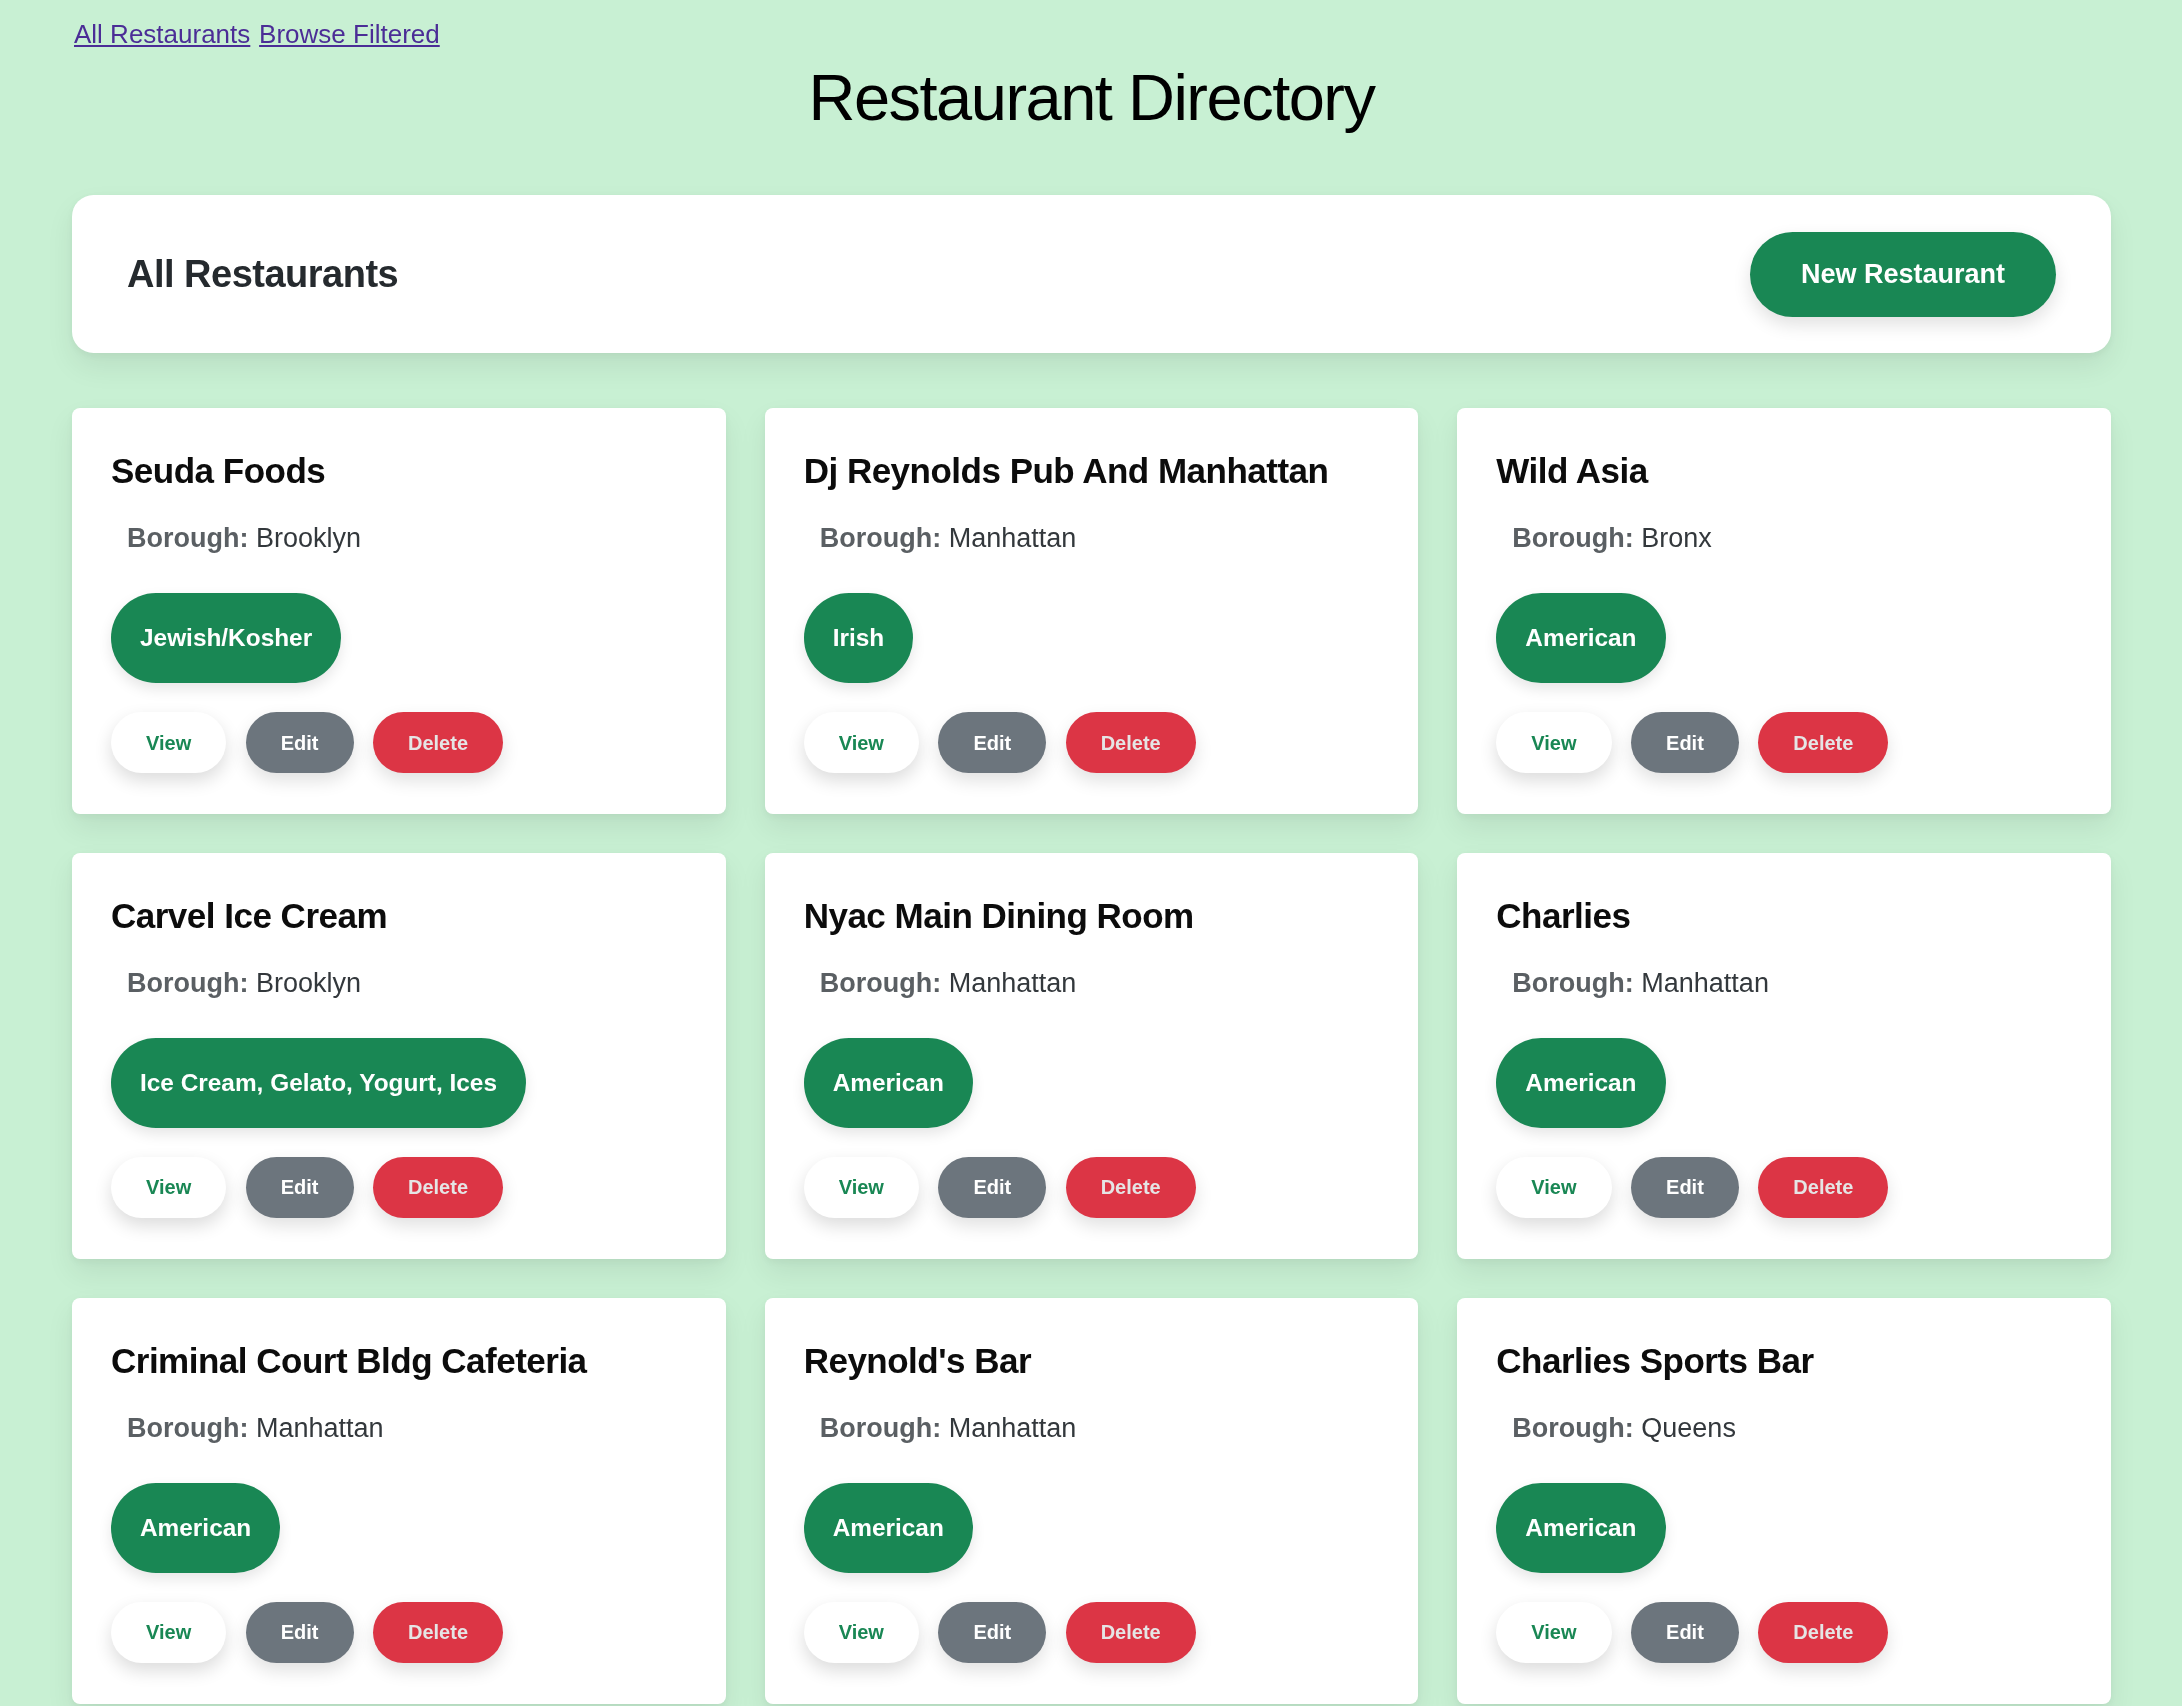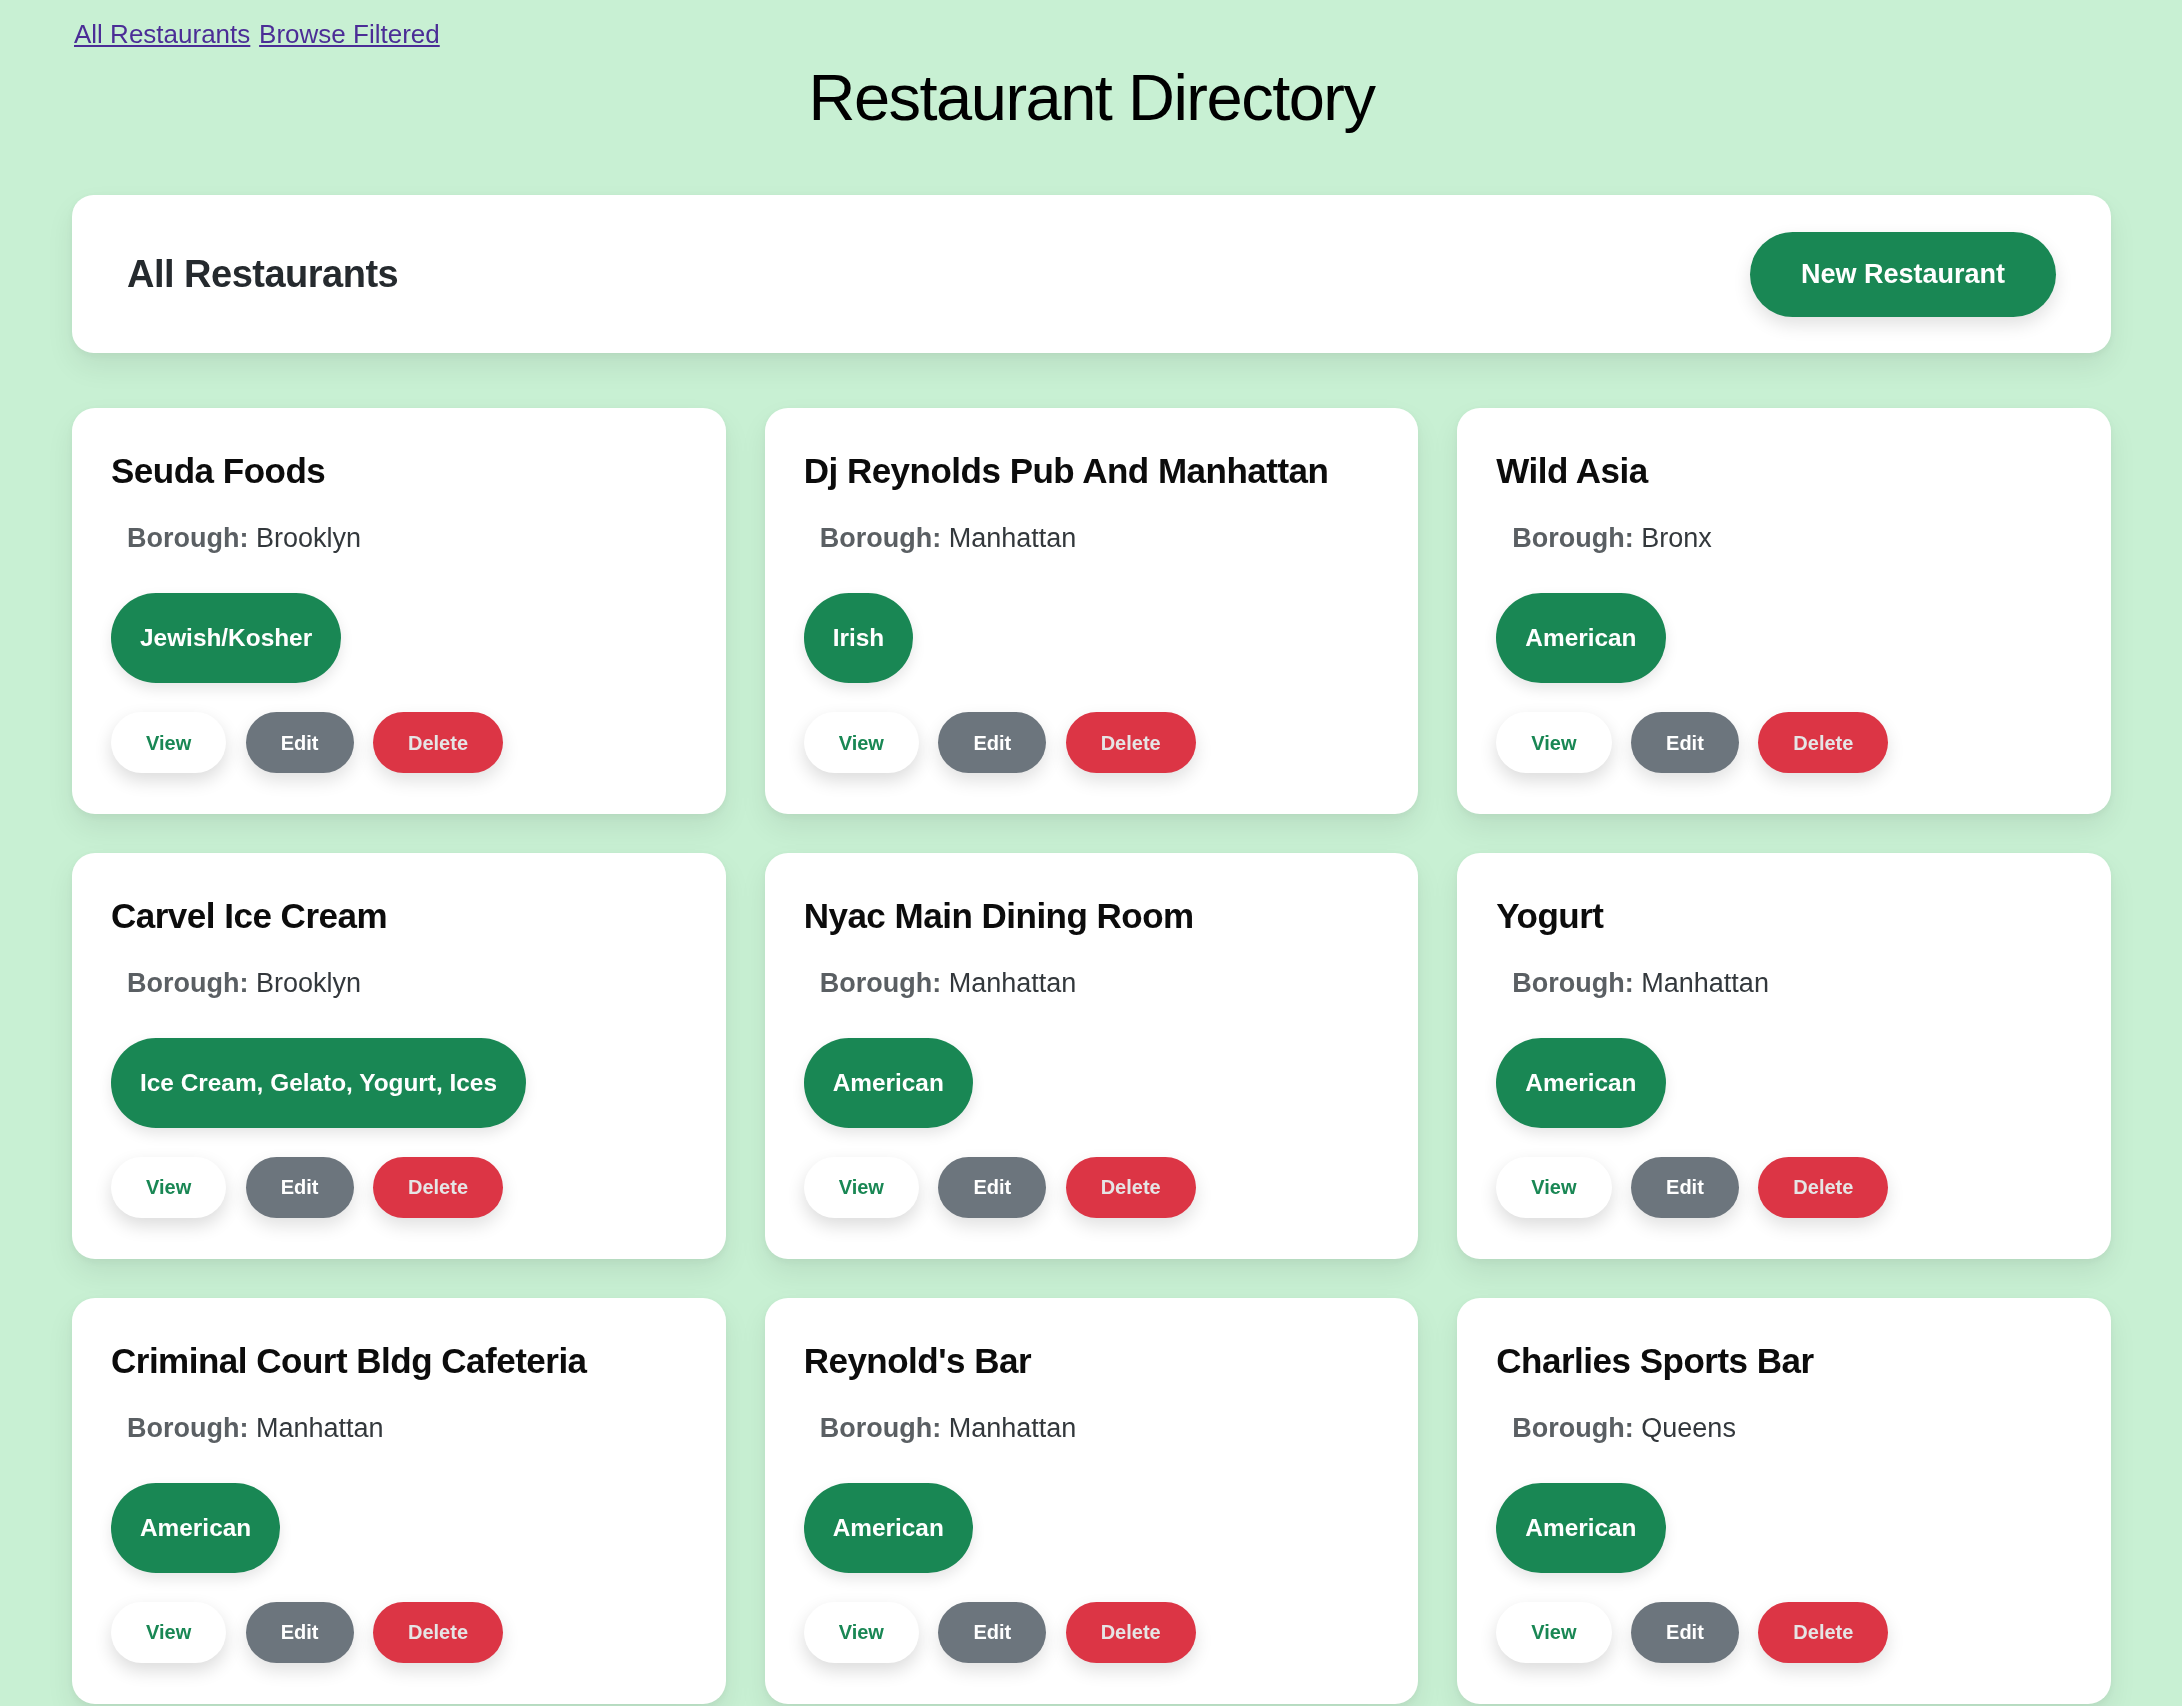--- a/index.html
+++ b/index.html
@@ -89,7 +89,7 @@
   }
   .card {
     background: var(--card-bg);
-    border-radius: 23px;
+    border-radius: 8px;
     padding: 41px 39px;
     box-shadow: 0 13.7px 29px rgba(0,0,0,0.07), 0 2.9px 7.8px rgba(0,0,0,0.04);
   }

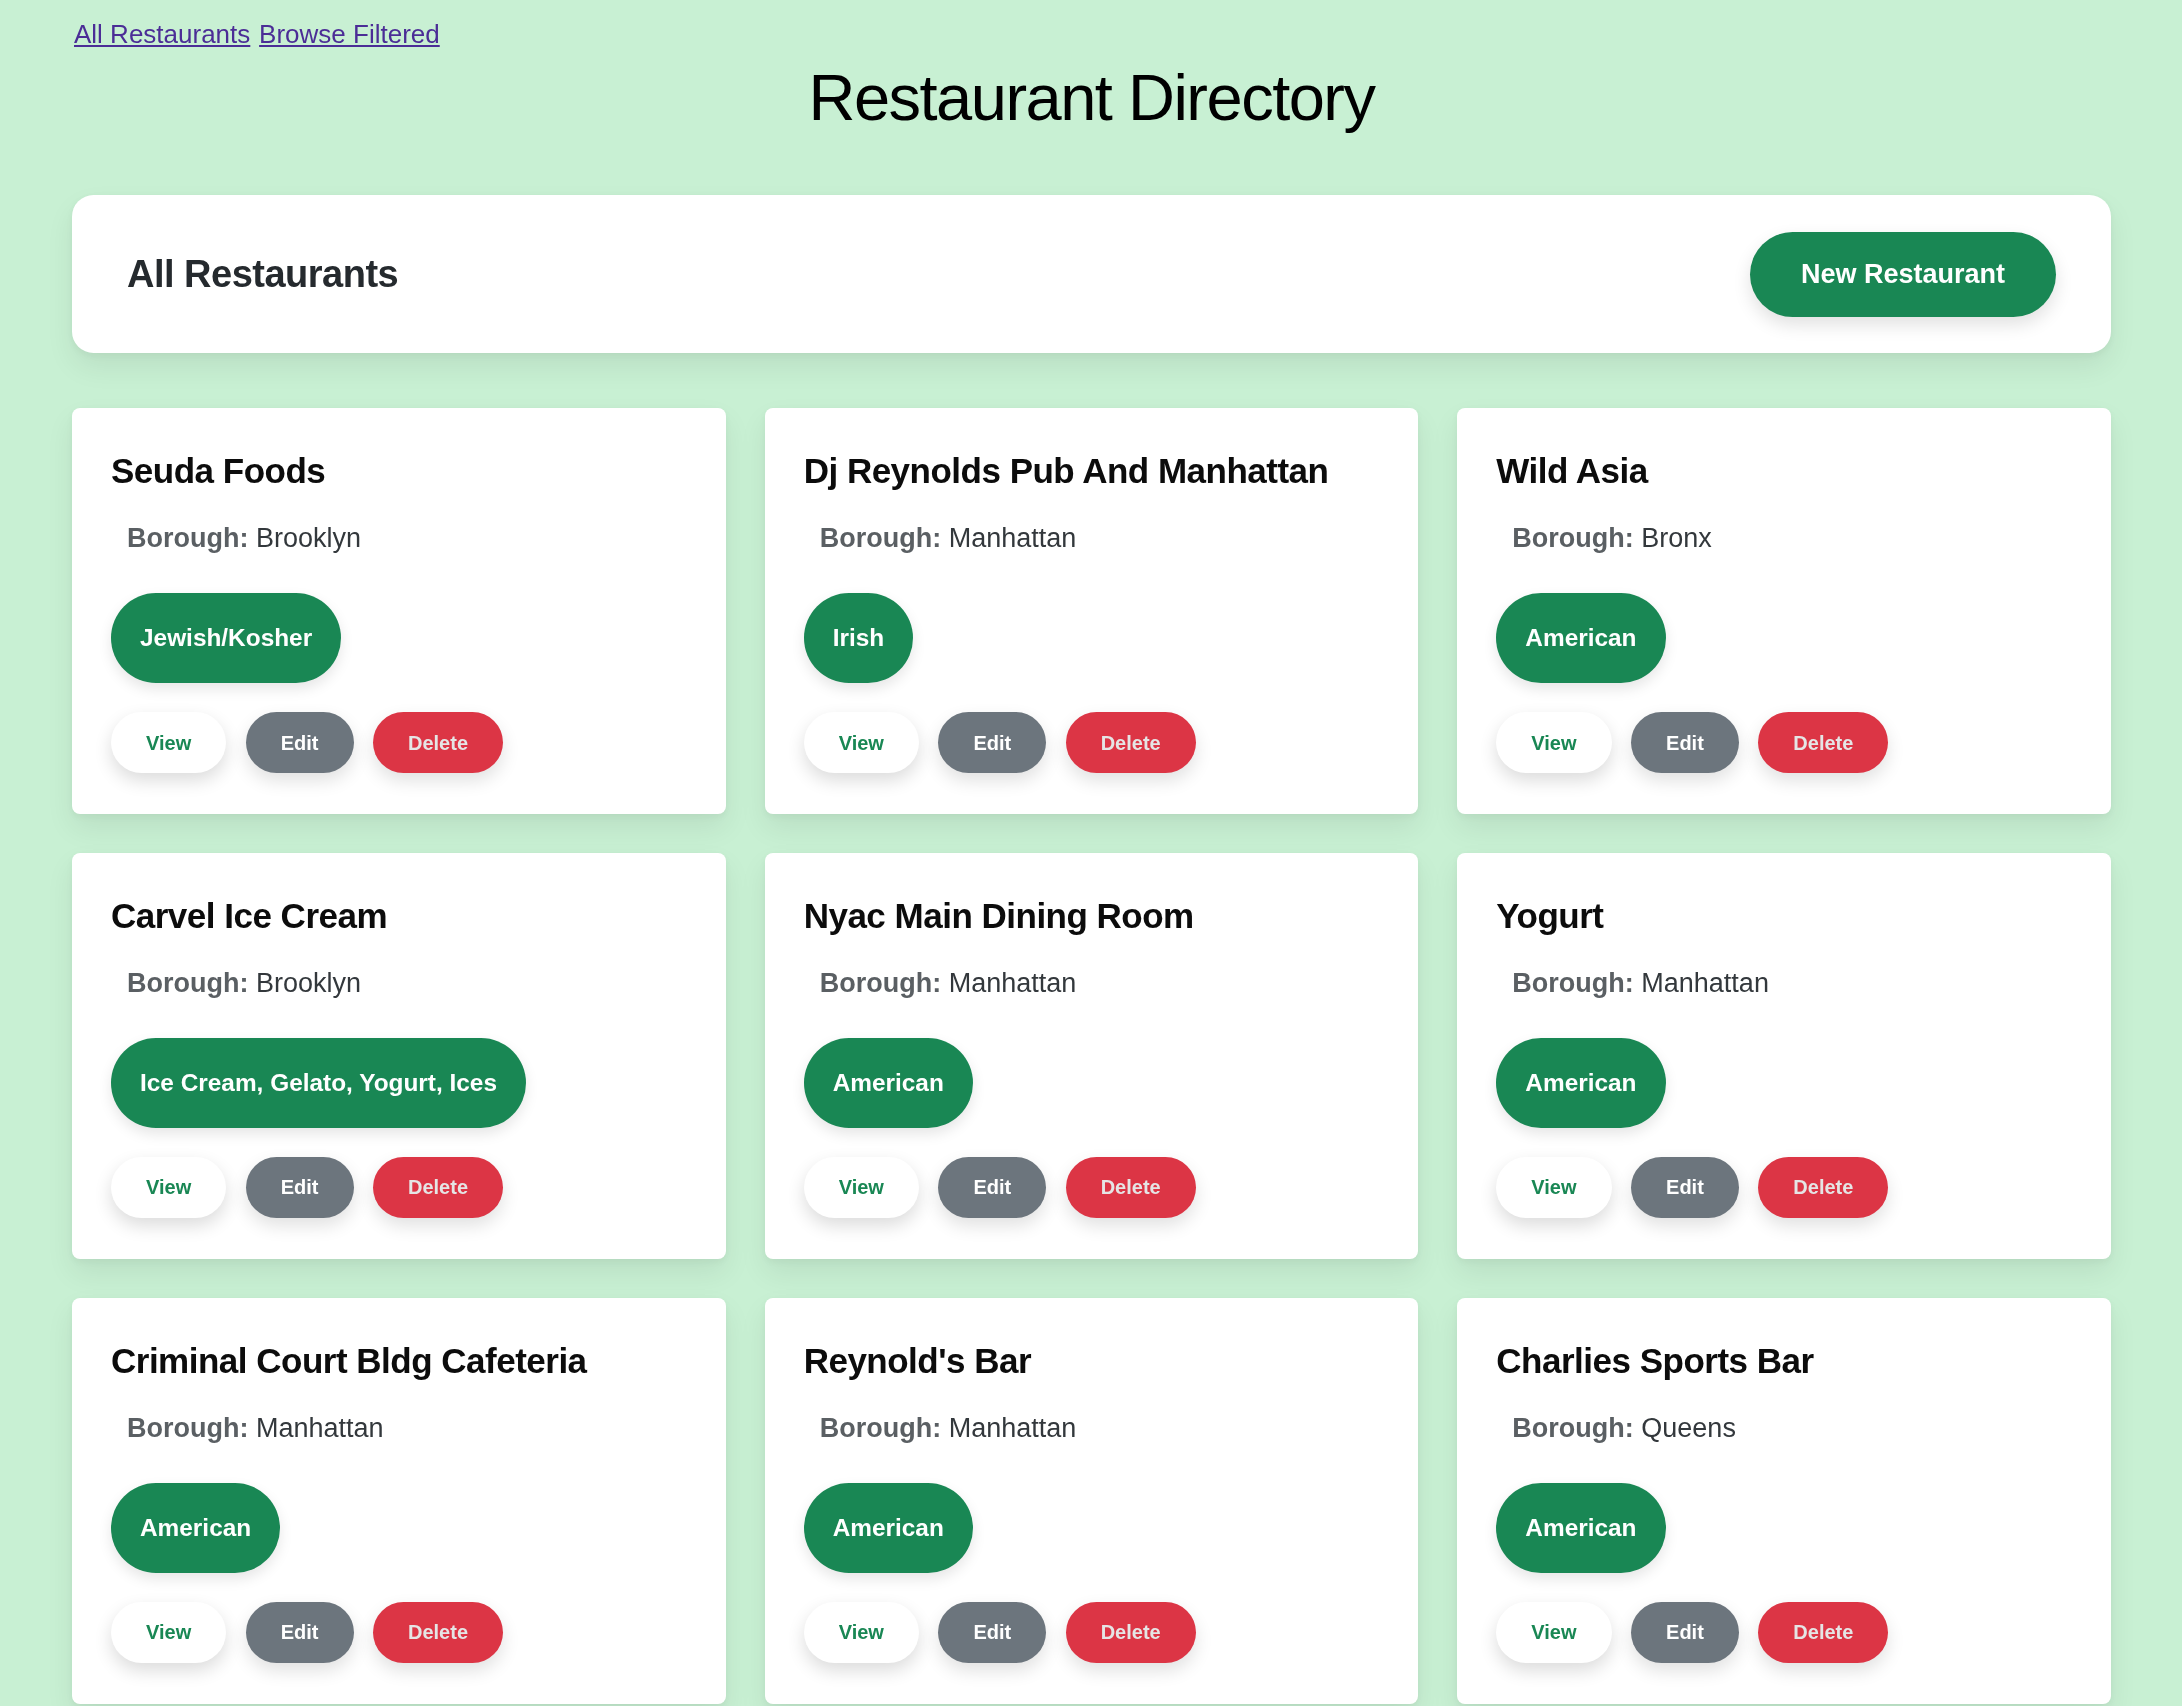--- a/index.html
+++ b/index.html
@@ -226,7 +226,7 @@
   </article>
 
   <article class="card">
-    <h2 class="card-title">Yogurt</h2>
+    <h2 class="card-title">Charlies</h2>
     <p class="borough-line"><span class="borough-label">Borough:</span> <span>Manhattan</span></p>
     <div>
       <span class="badge">American</span>

